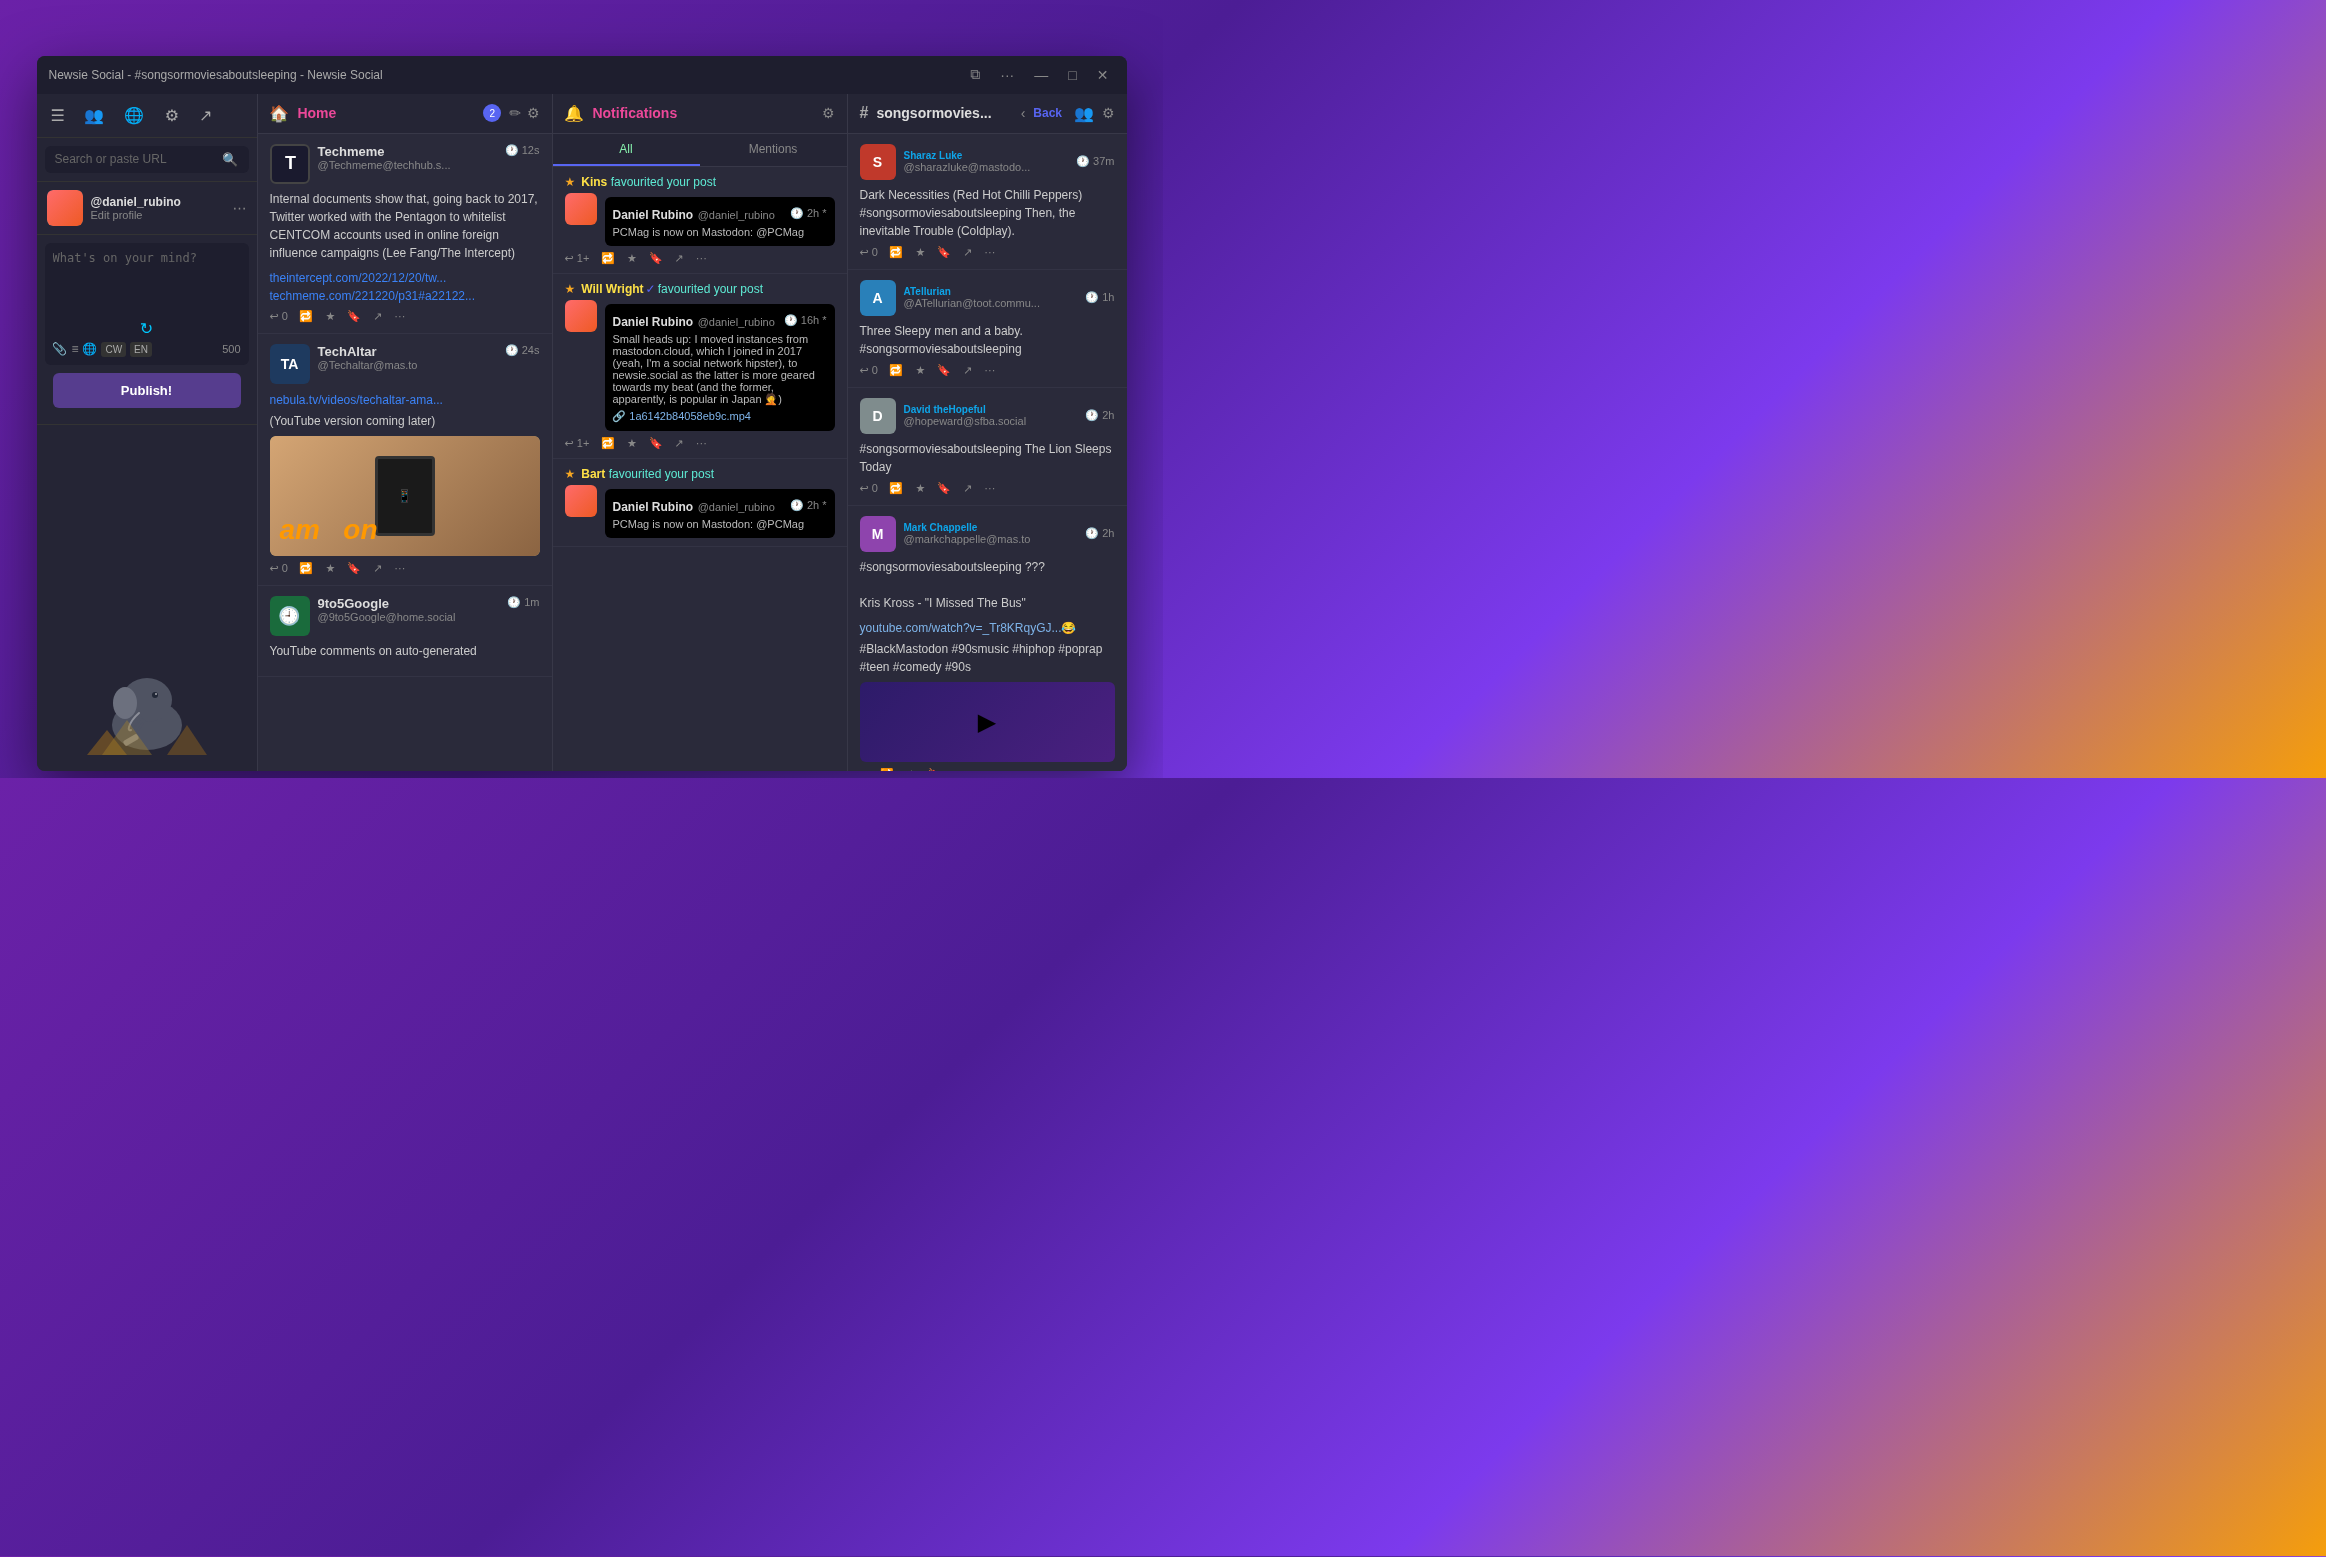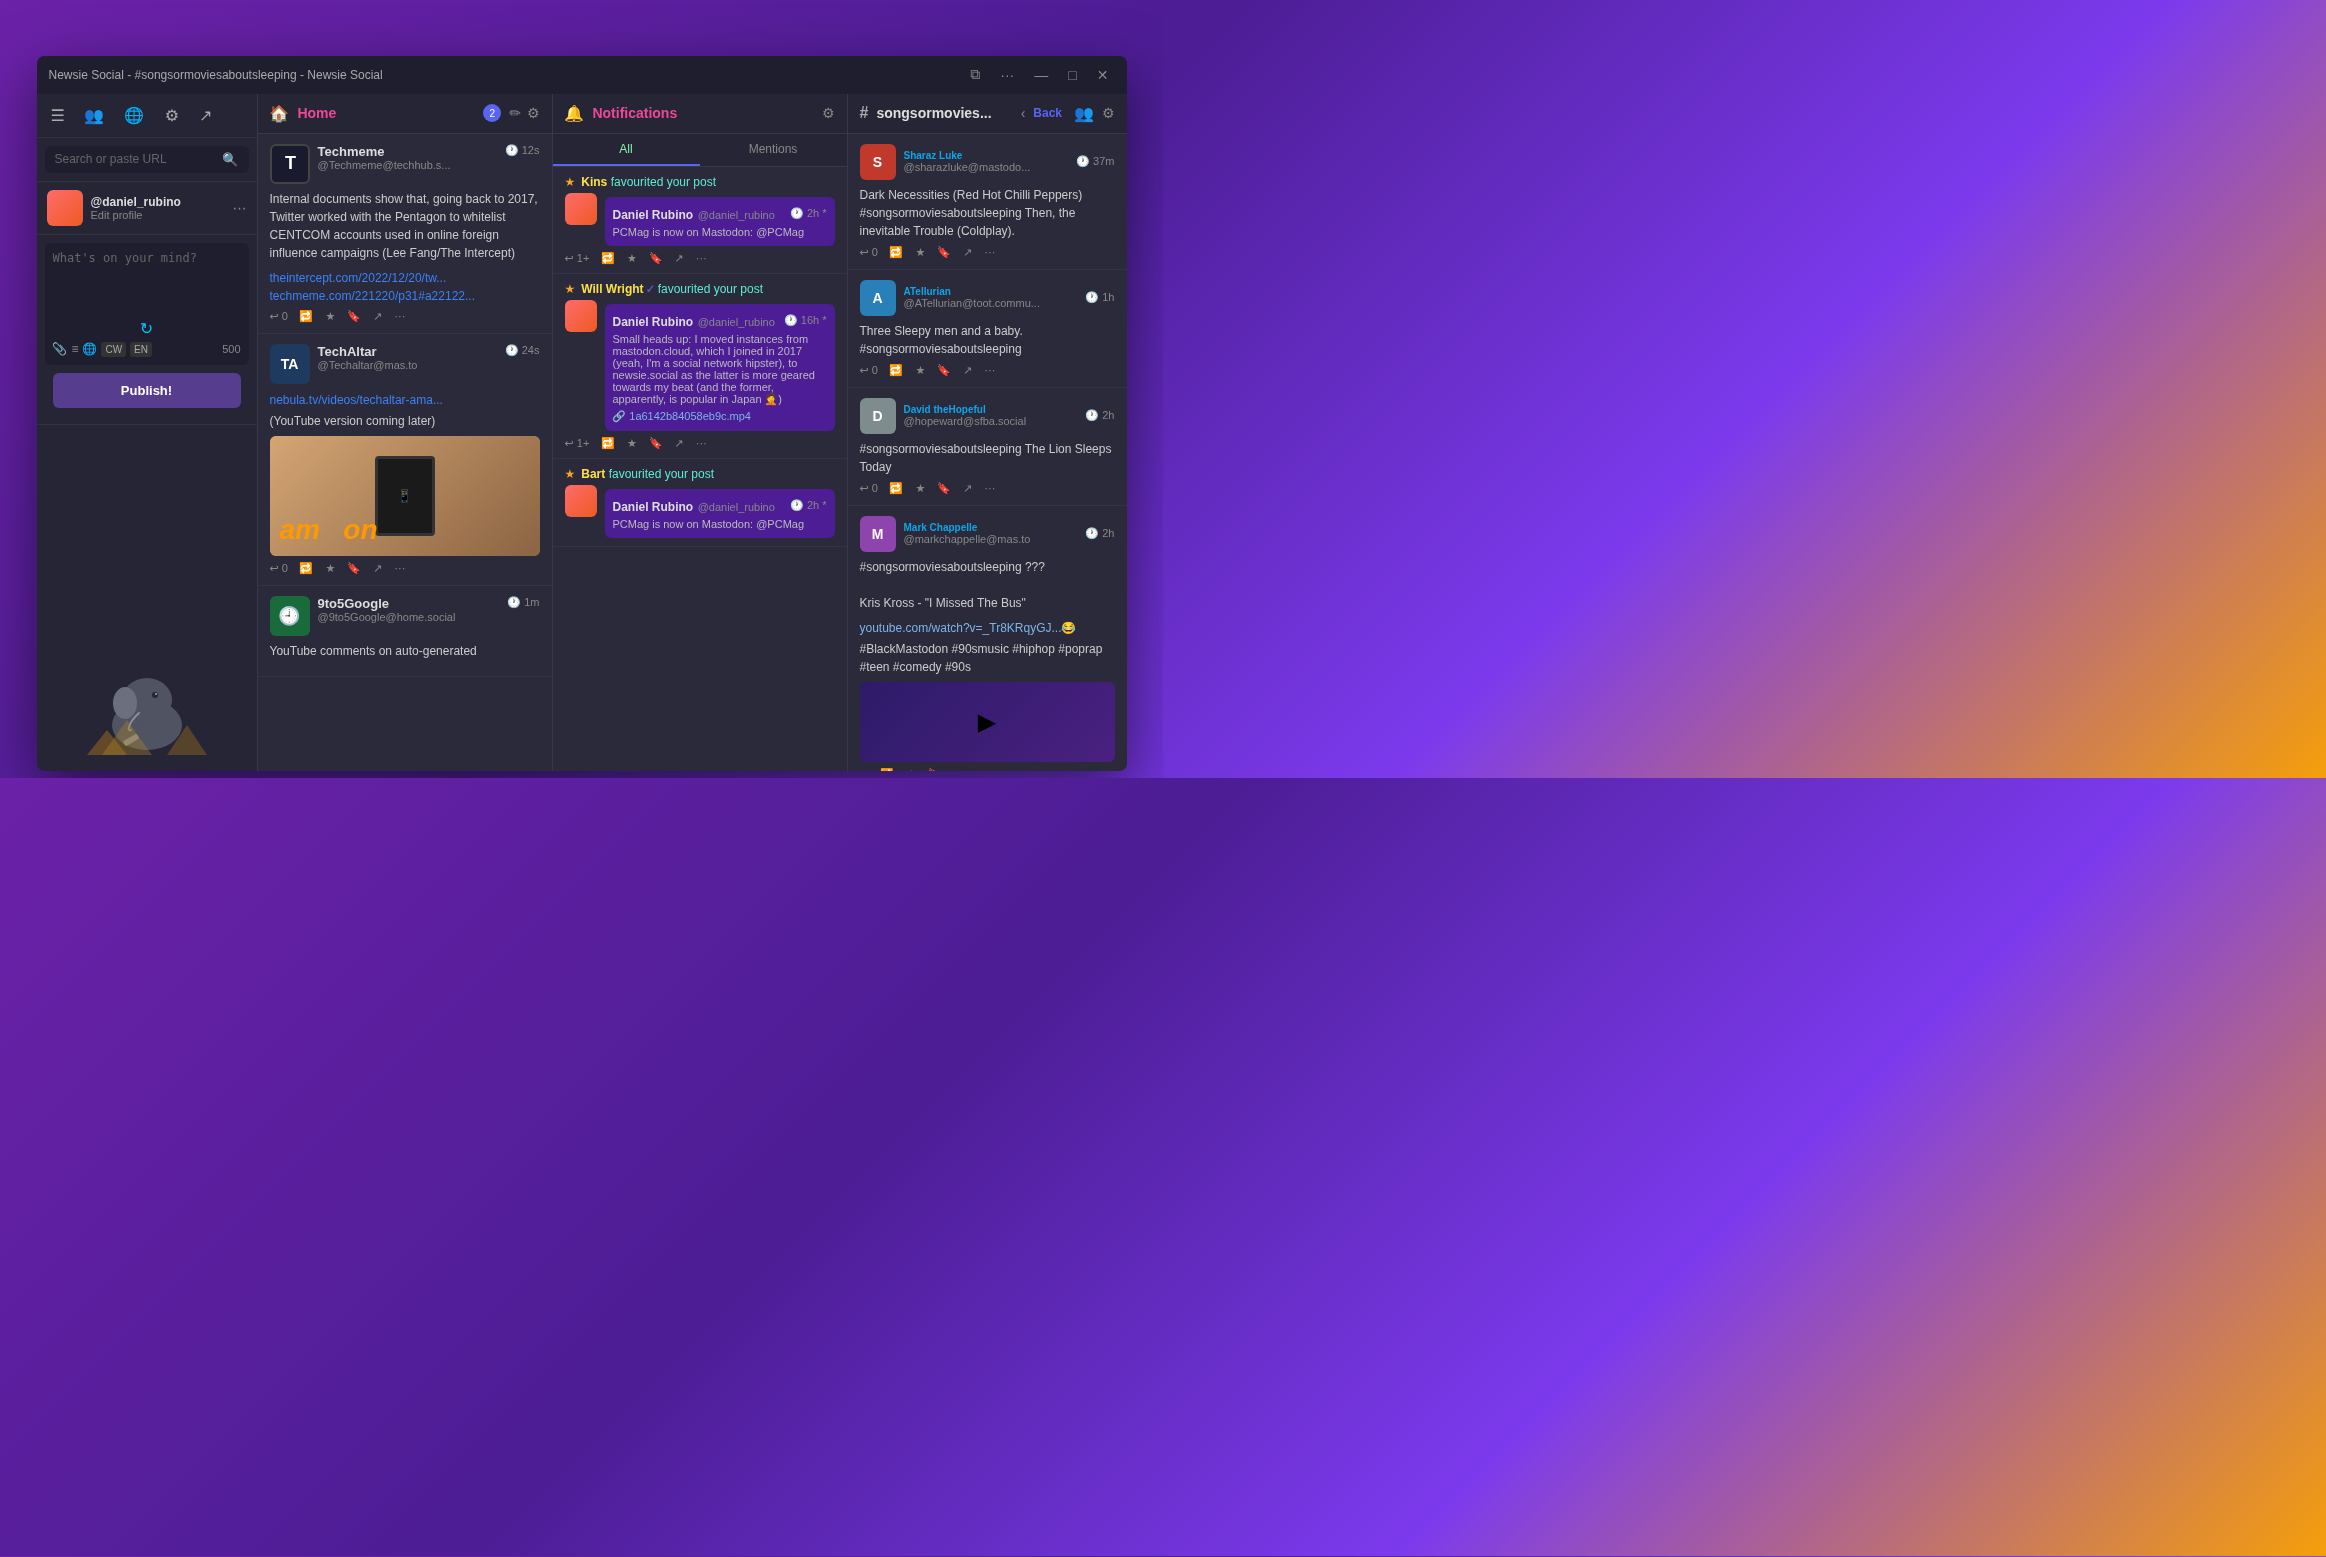--- a/index.html
+++ b/index.html
@@ -359,7 +359,7 @@
     .notif-fav-verified { color: #5865f2; margin: 0 2px; }
     .notif-fav-action { color: #5eead4; }
     .notif-post-preview {
-      background: #4c1d95;
+      background: #000000;
       border-radius: 6px;
       padding: 8px;
       margin-top: 4px;

